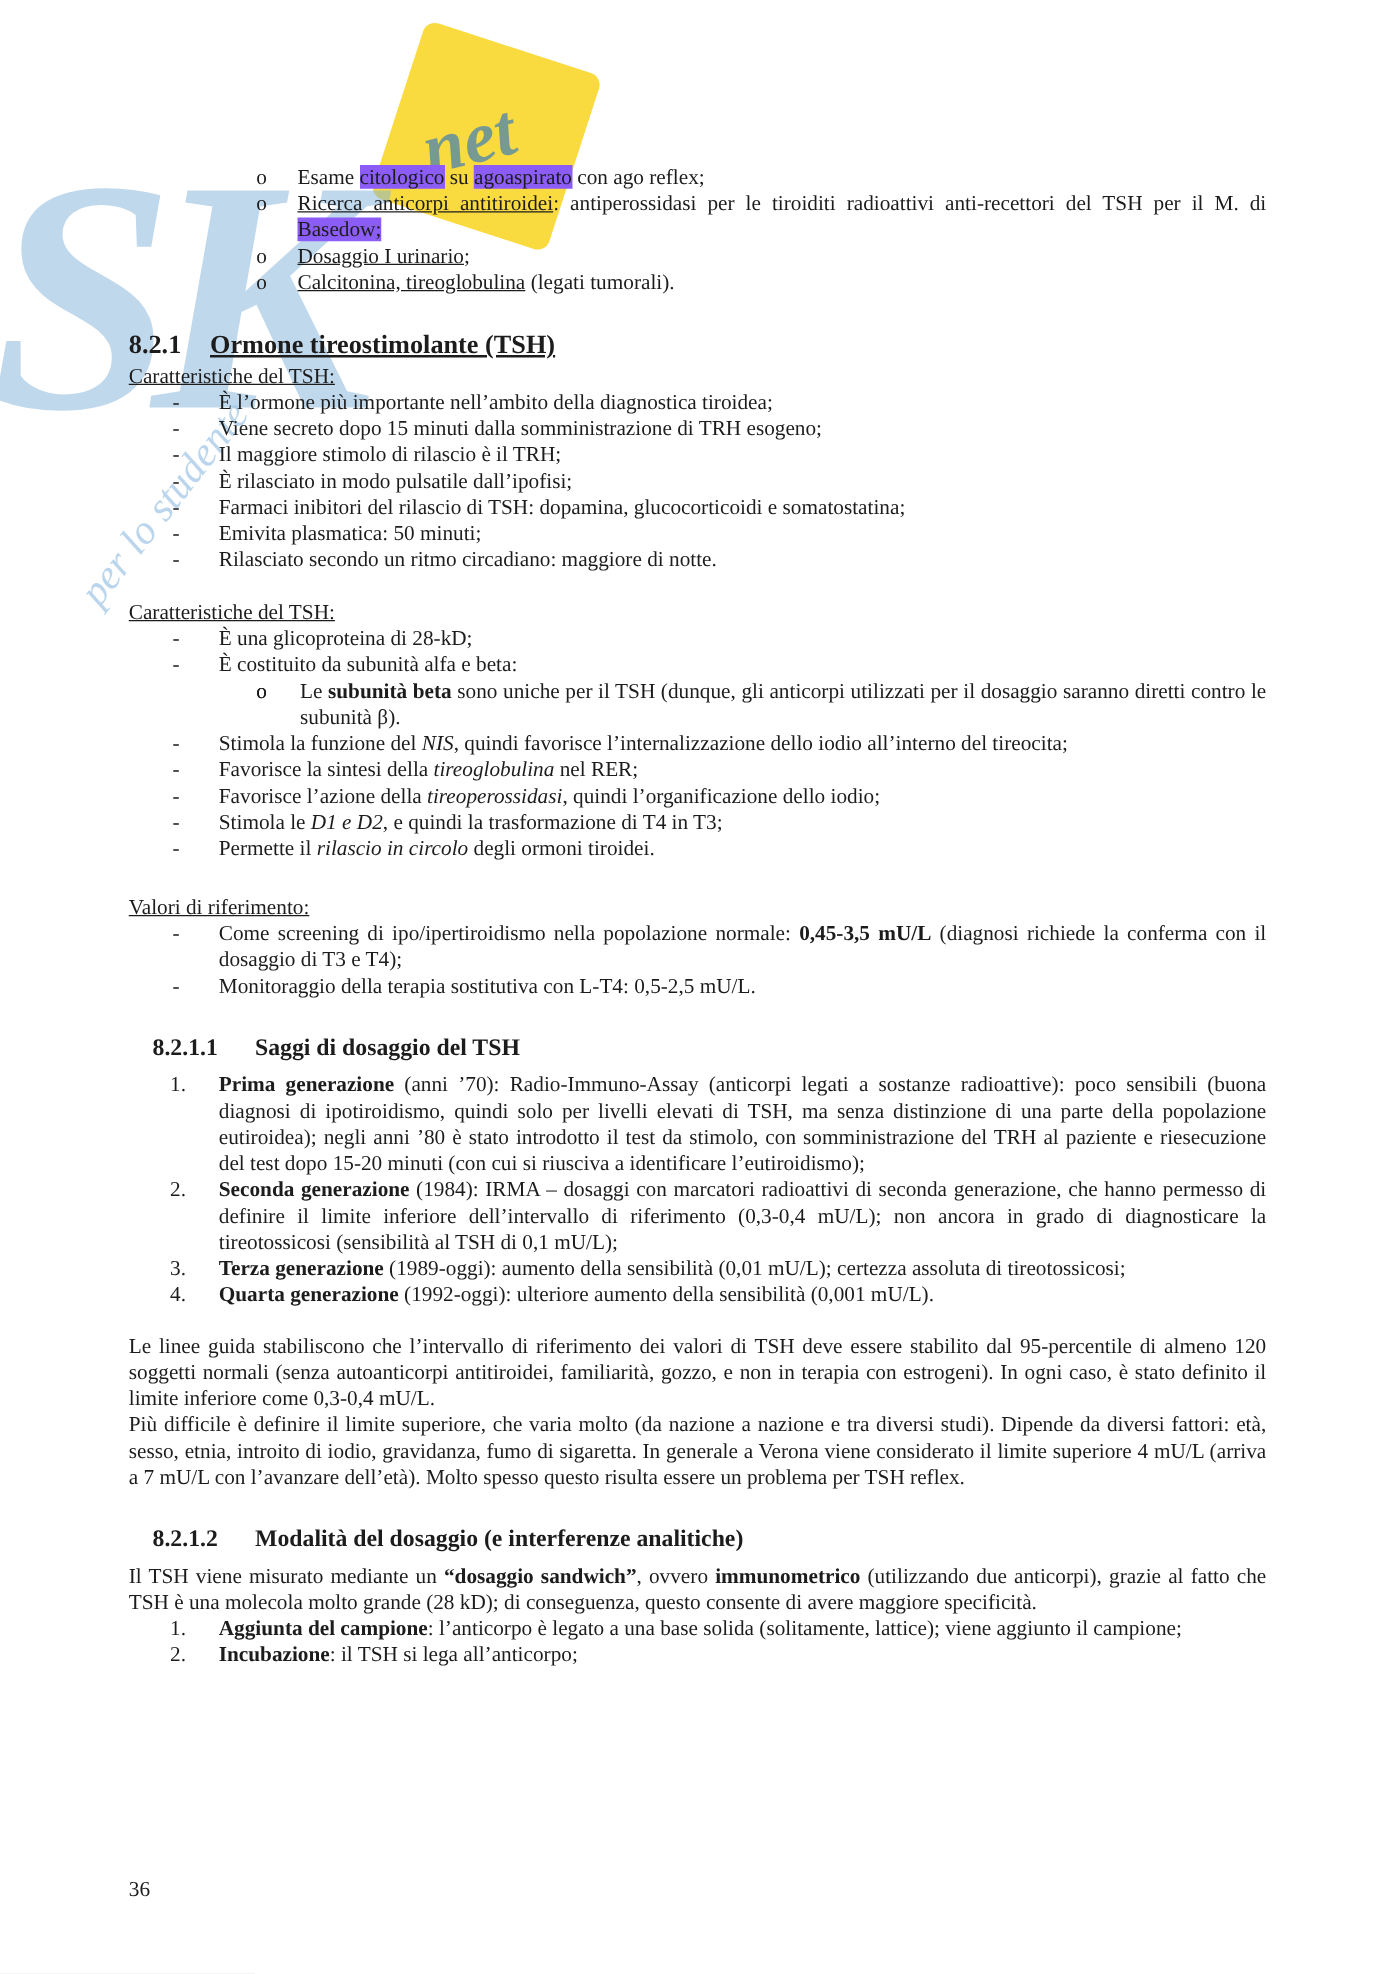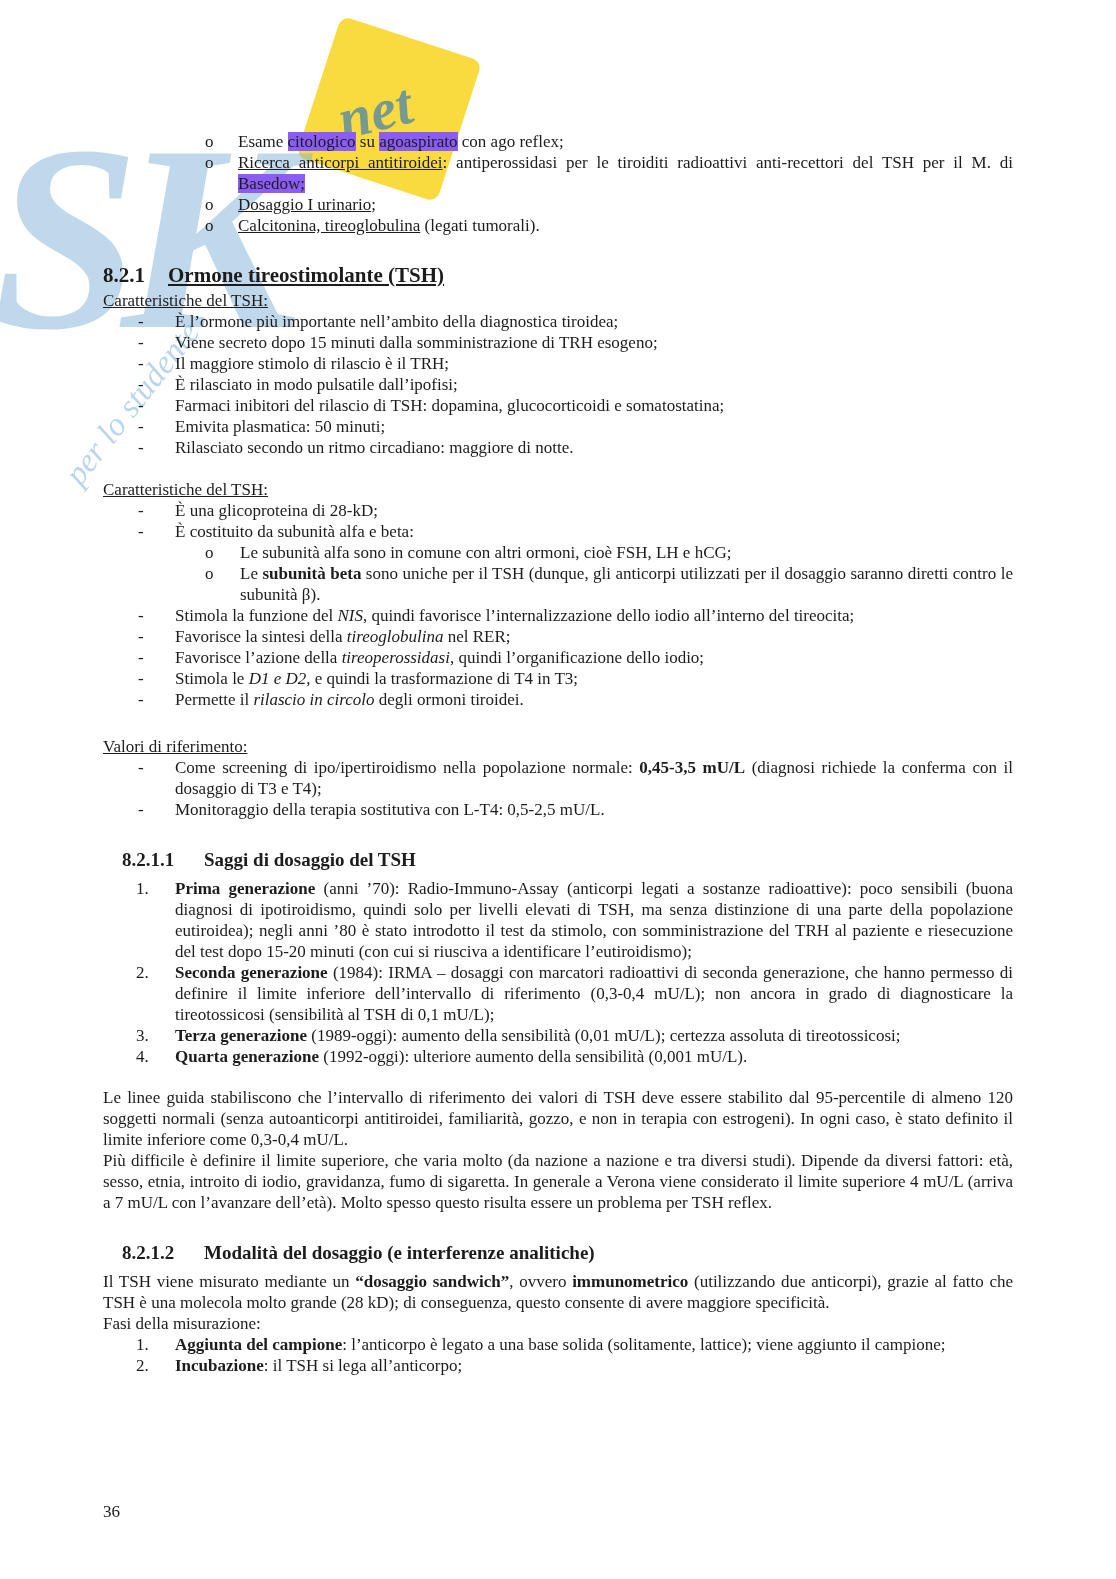--- a/index.html
+++ b/index.html
@@ -140,7 +140,6 @@
     <ul class="sublist">
       <li class="li">
           <span class="mk">o</span>
-          <div class="txt"><span>Le subunità alfa sono in comune con altri ormoni, cioè FSH, LH e hCG;</span></div>
         </li>
       <li class="li">
           <span class="mk">o</span>

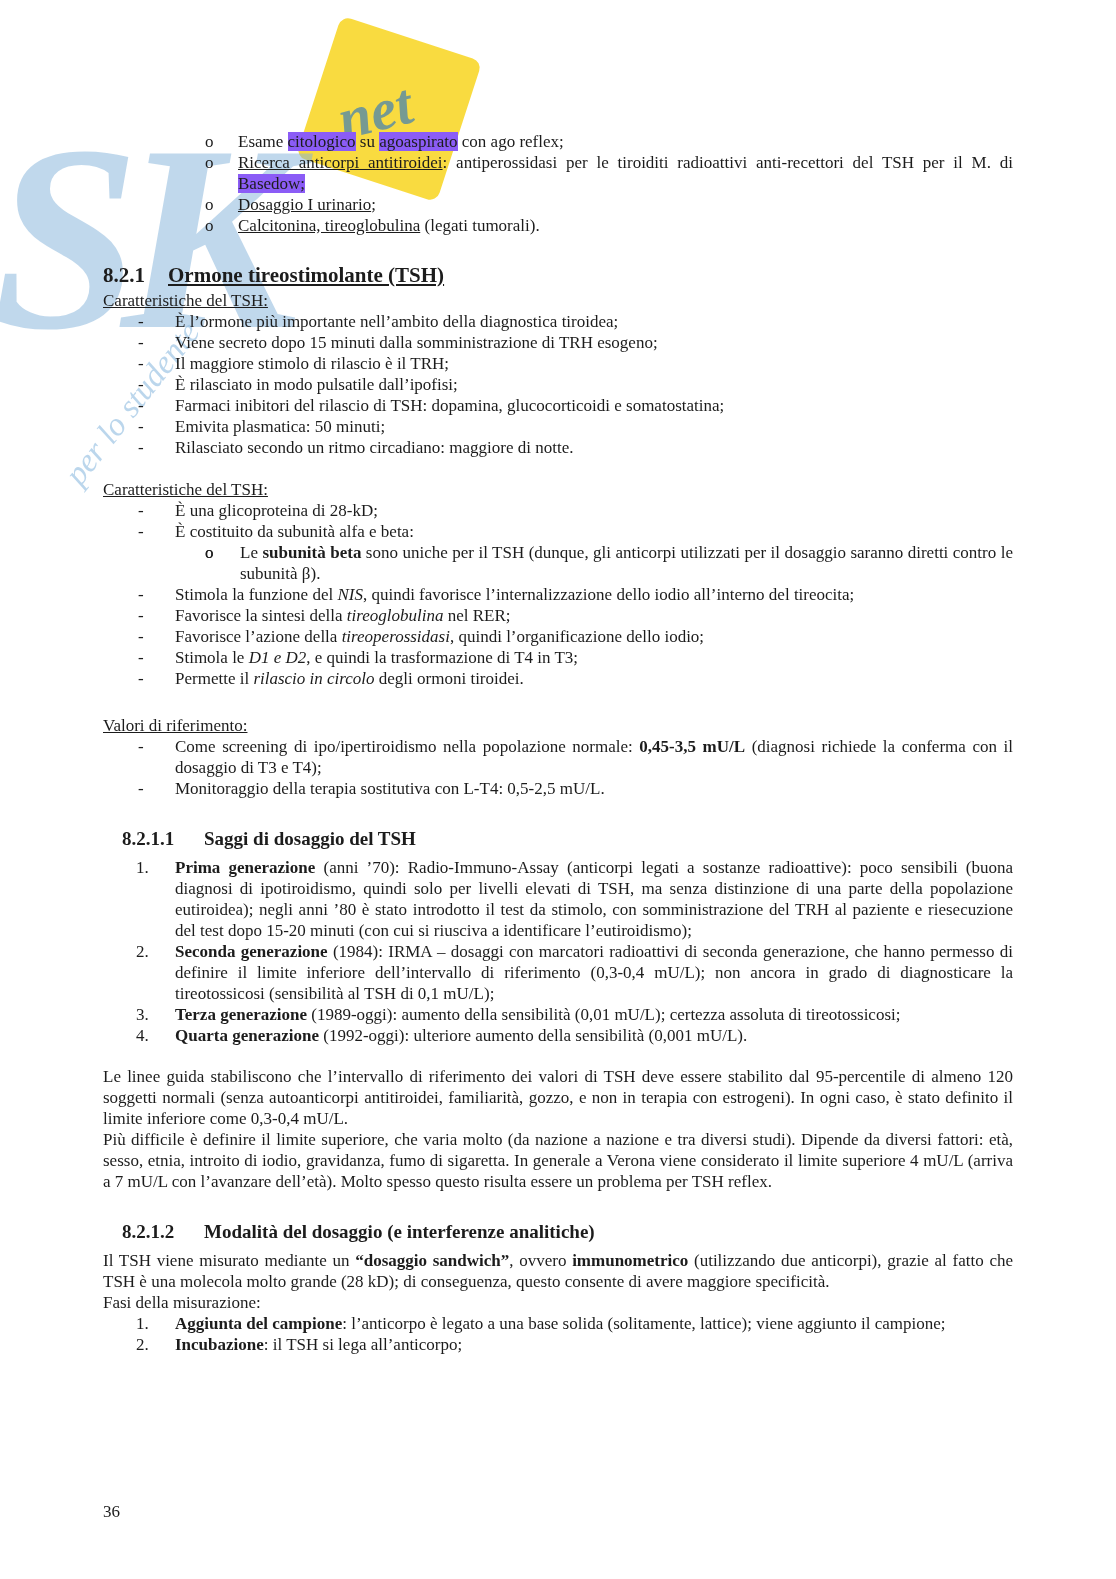--- a/index.html
+++ b/index.html
@@ -210,7 +210,6 @@
 
     <div class="para"><span>Il TSH viene misurato mediante un </span><span class="b">“dosaggio sandwich”</span><span>, ovvero </span><span class="b">immunometrico</span><span> (utilizzando due anticorpi), grazie al fatto che TSH è una molecola molto grande (28 kD); di conseguenza, questo consente di avere maggiore specificità.</span></div>
 
-    <div class="label"><span>Fasi della misurazione:</span></div>
     <ul class="nlist">
       <li class="li">
           <span class="mk">1.</span>

